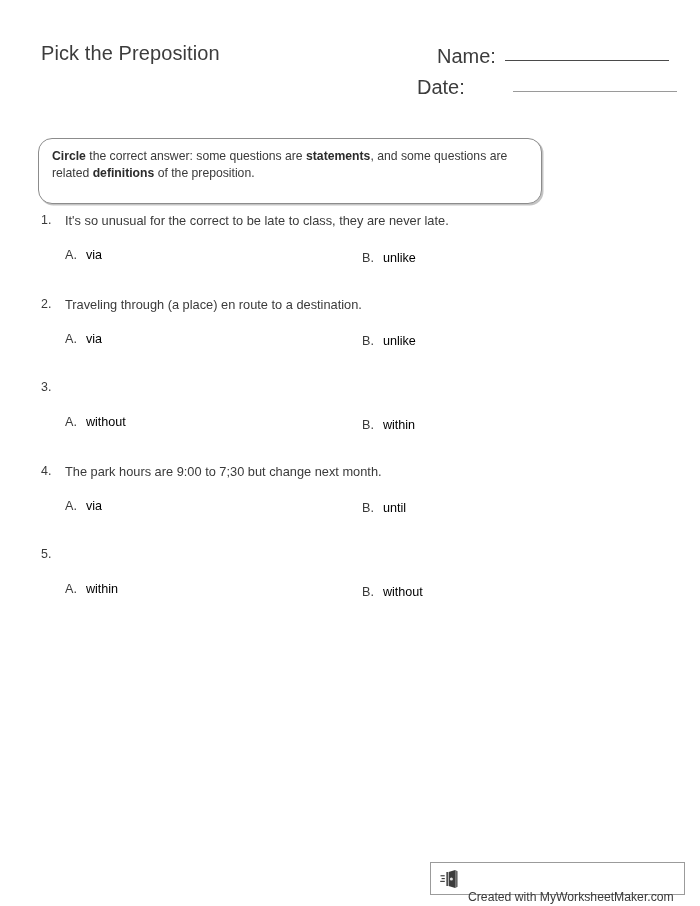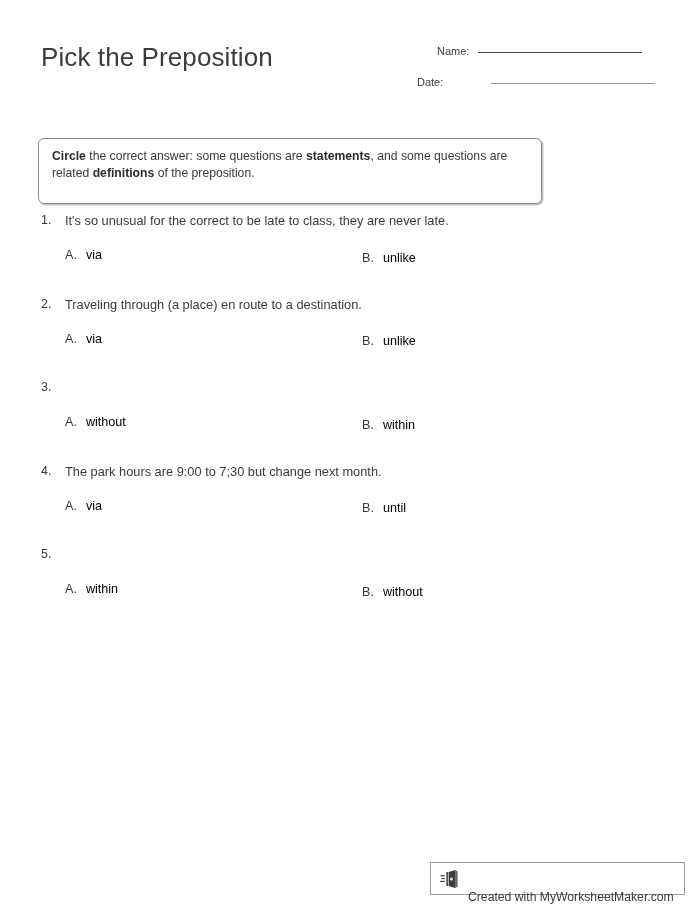--- a/index.html
+++ b/index.html
@@ -36,7 +36,7 @@
     position: absolute;
     left: 41px;
     top: 42px;
-    font-size: 26px;
+    font-size: 20px;
     font-weight: 400;
     letter-spacing: 0.1px;
     color: #3c3c3c;

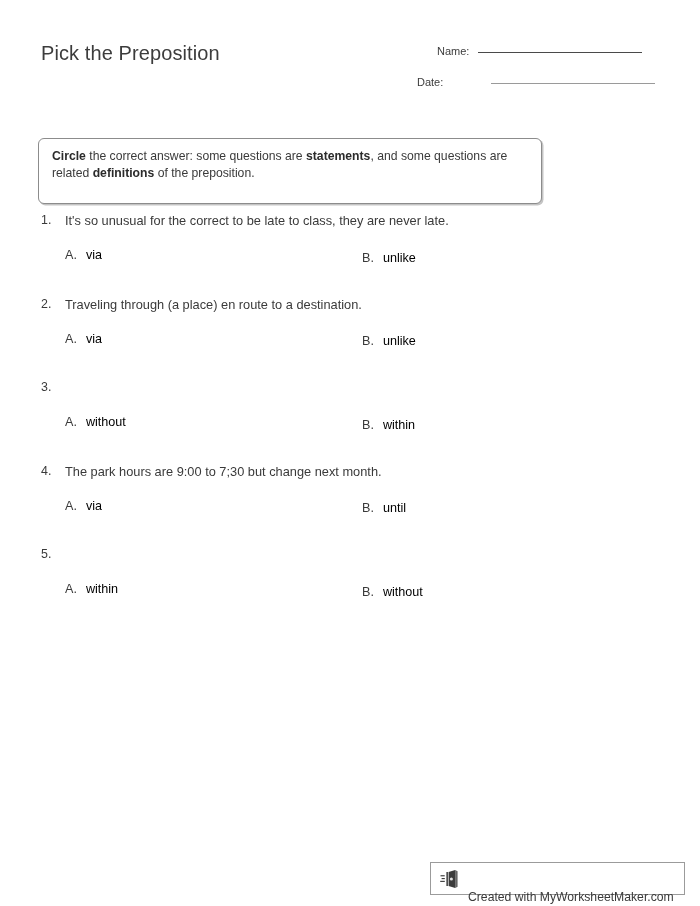--- a/index.html
+++ b/index.html
@@ -53,7 +53,7 @@
   .field-date { left: 417px; top: 76px; gap: 39px; }
 
   .field-label {
-    font-size: 11px;
+    font-size: 20px;
     color: #3c3c3c;
     white-space: nowrap;
     margin-right: 9px;

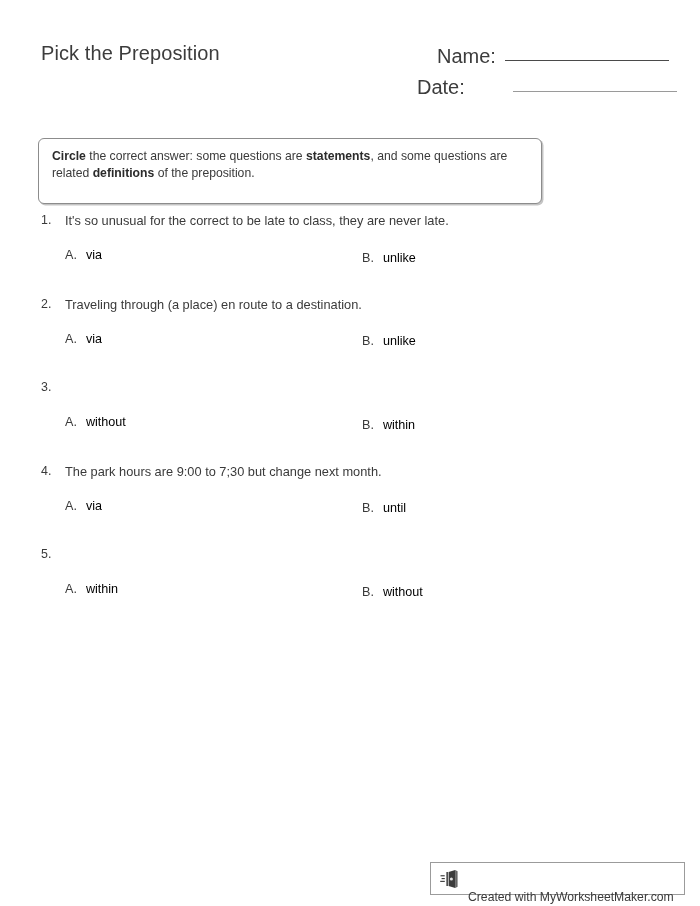--- a/index.html
+++ b/index.html
@@ -81,7 +81,7 @@
     min-height: 47px;
     box-sizing: border-box;
     border: 1px solid #8c8c8c;
-    border-radius: 6px;
+    border-radius: 14px;
     background: #fff;
     box-shadow: 1.5px 1.5px 0 rgba(60,60,60,0.30);
     padding: 9px 14px 22px 13px;

